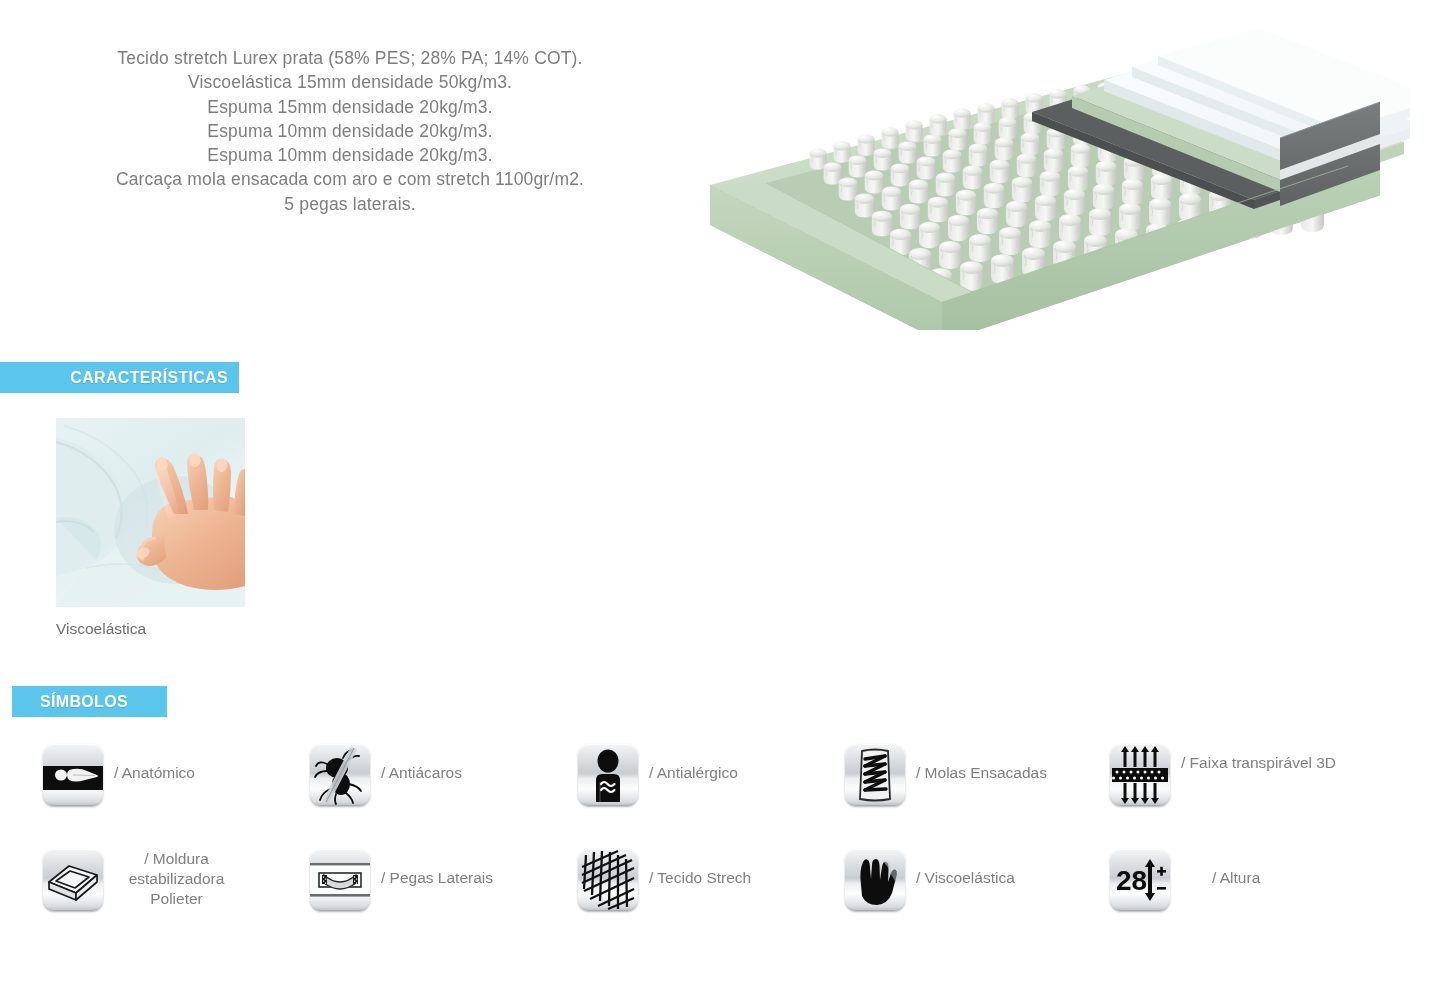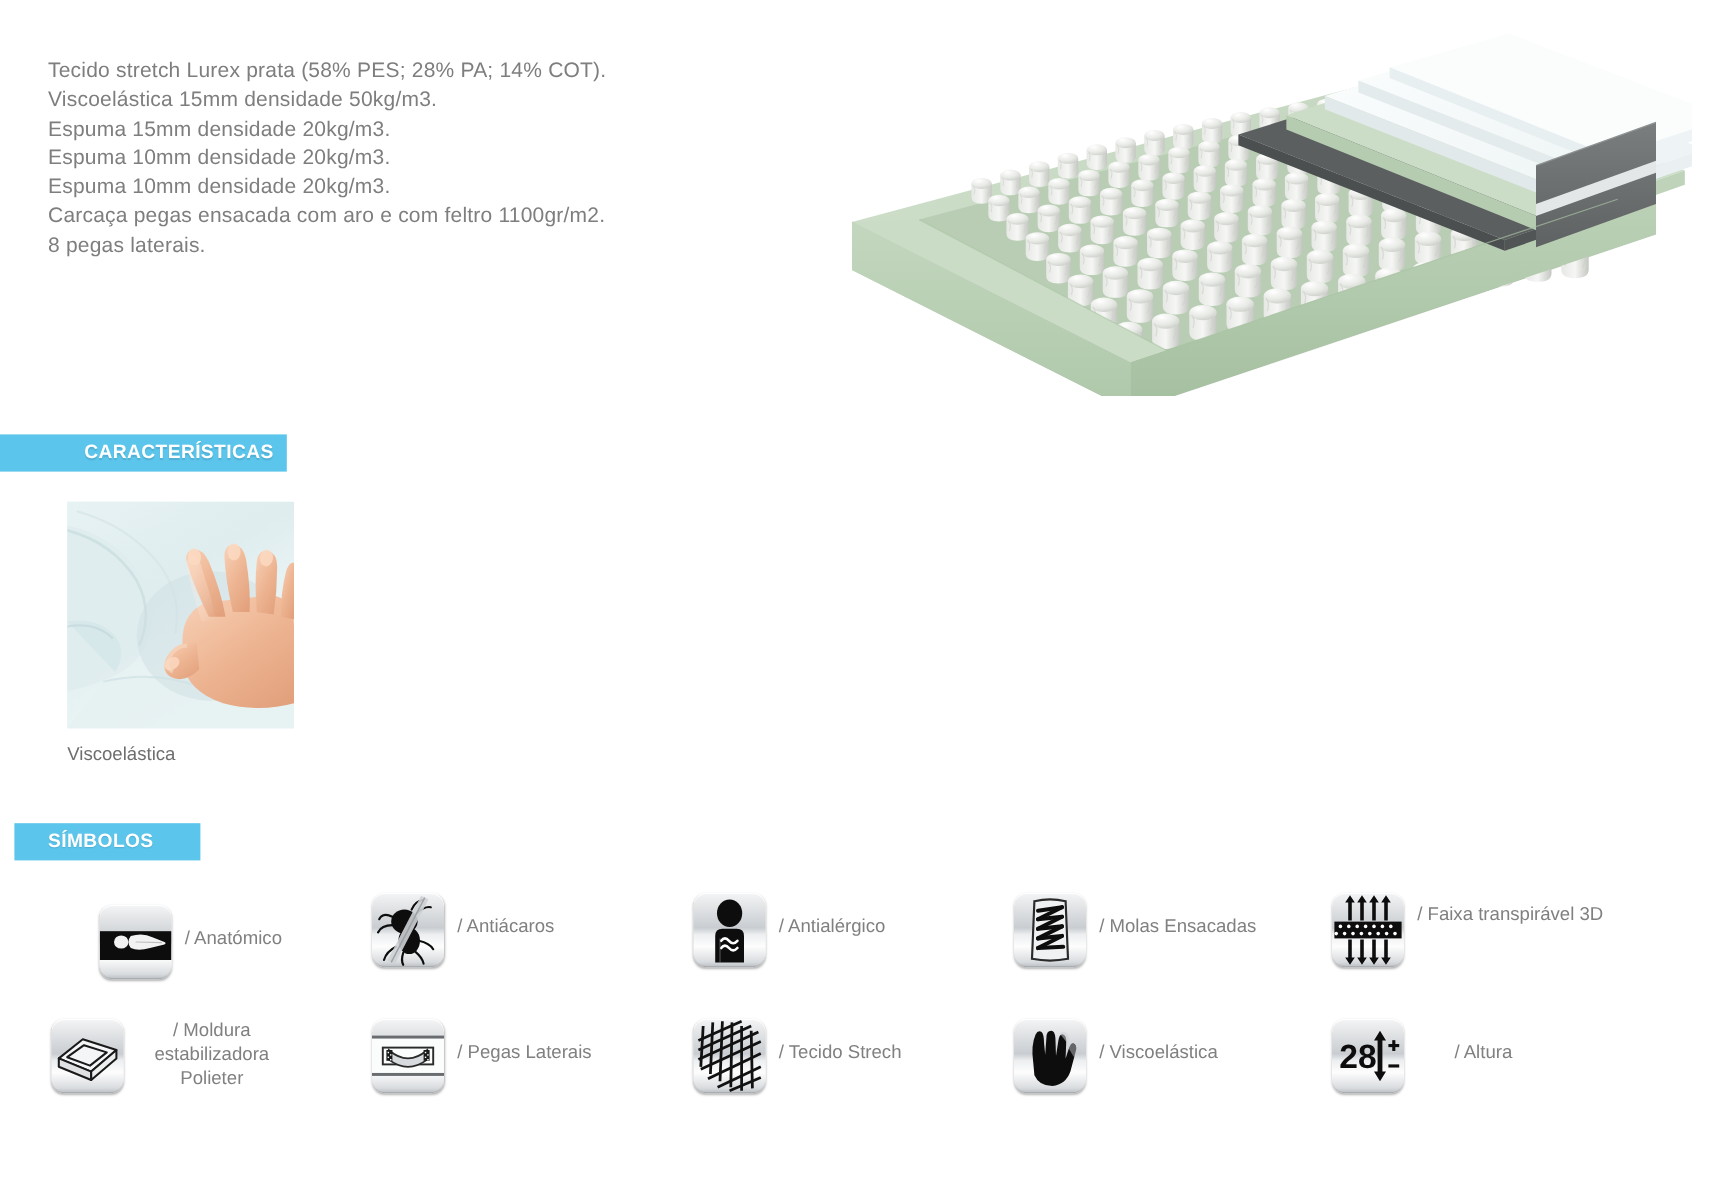--- a/index.html
+++ b/index.html
@@ -13,7 +13,7 @@
   .spec-block{position:absolute;left:40px;top:46px;width:620px;}
   .spec-line{
     font-size:17.5px;line-height:24.3px;color:#7e7e7e;
-    white-space:nowrap;letter-spacing:.01em;
+    white-space:nowrap;letter-spacing:.01em;text-align:center;
   }
 
   

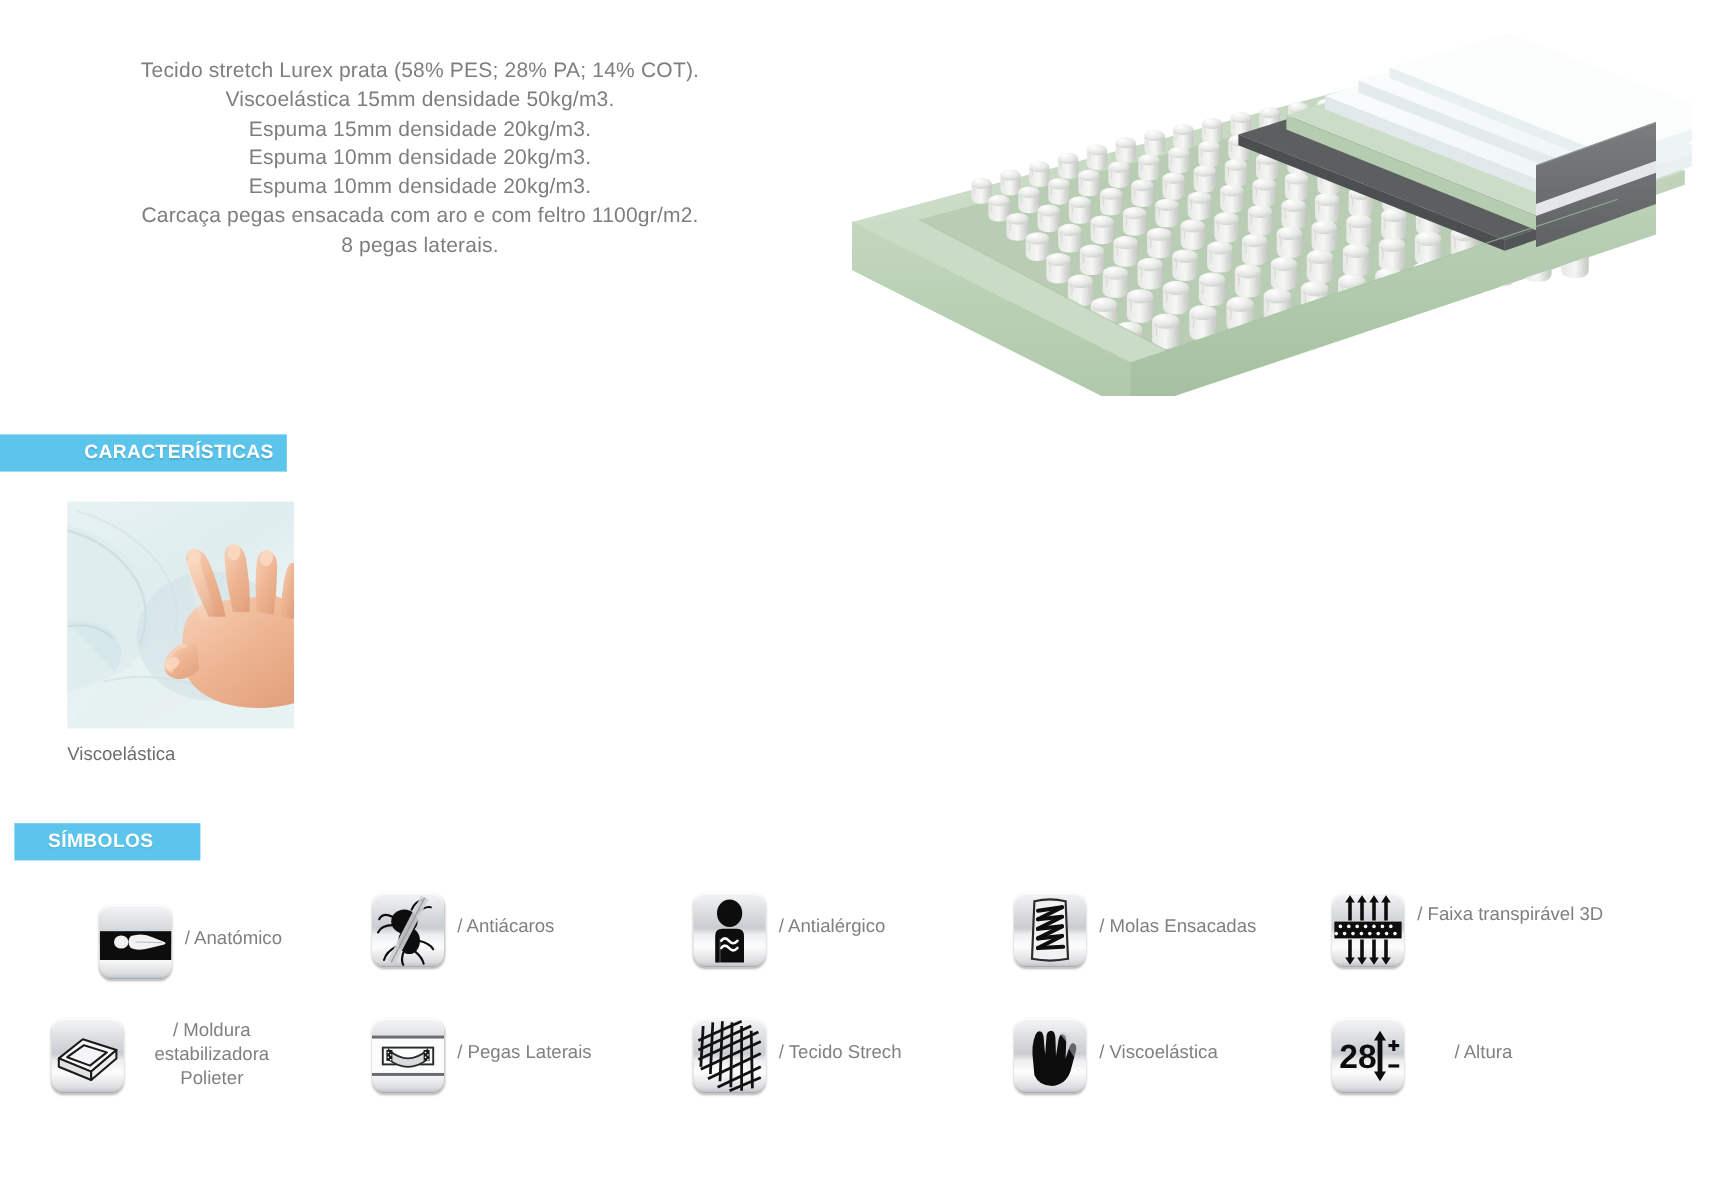--- a/index.html
+++ b/index.html
@@ -76,7 +76,7 @@
   <div class="spec-line">Espuma 15mm densidade 20kg/m3.</div>
   <div class="spec-line">Espuma 10mm densidade 20kg/m3.</div>
   <div class="spec-line">Espuma 10mm densidade 20kg/m3.</div>
-  <div class="spec-line">Carcaça pegas ensacada com aro e com feltro 1100gr/m2.</div>
+  <div class="spec-line">Carcaça mola ensacada com aro e com stretch 1100gr/m2.</div>
   <div class="spec-line">8 pegas laterais.</div>
 </div>
 

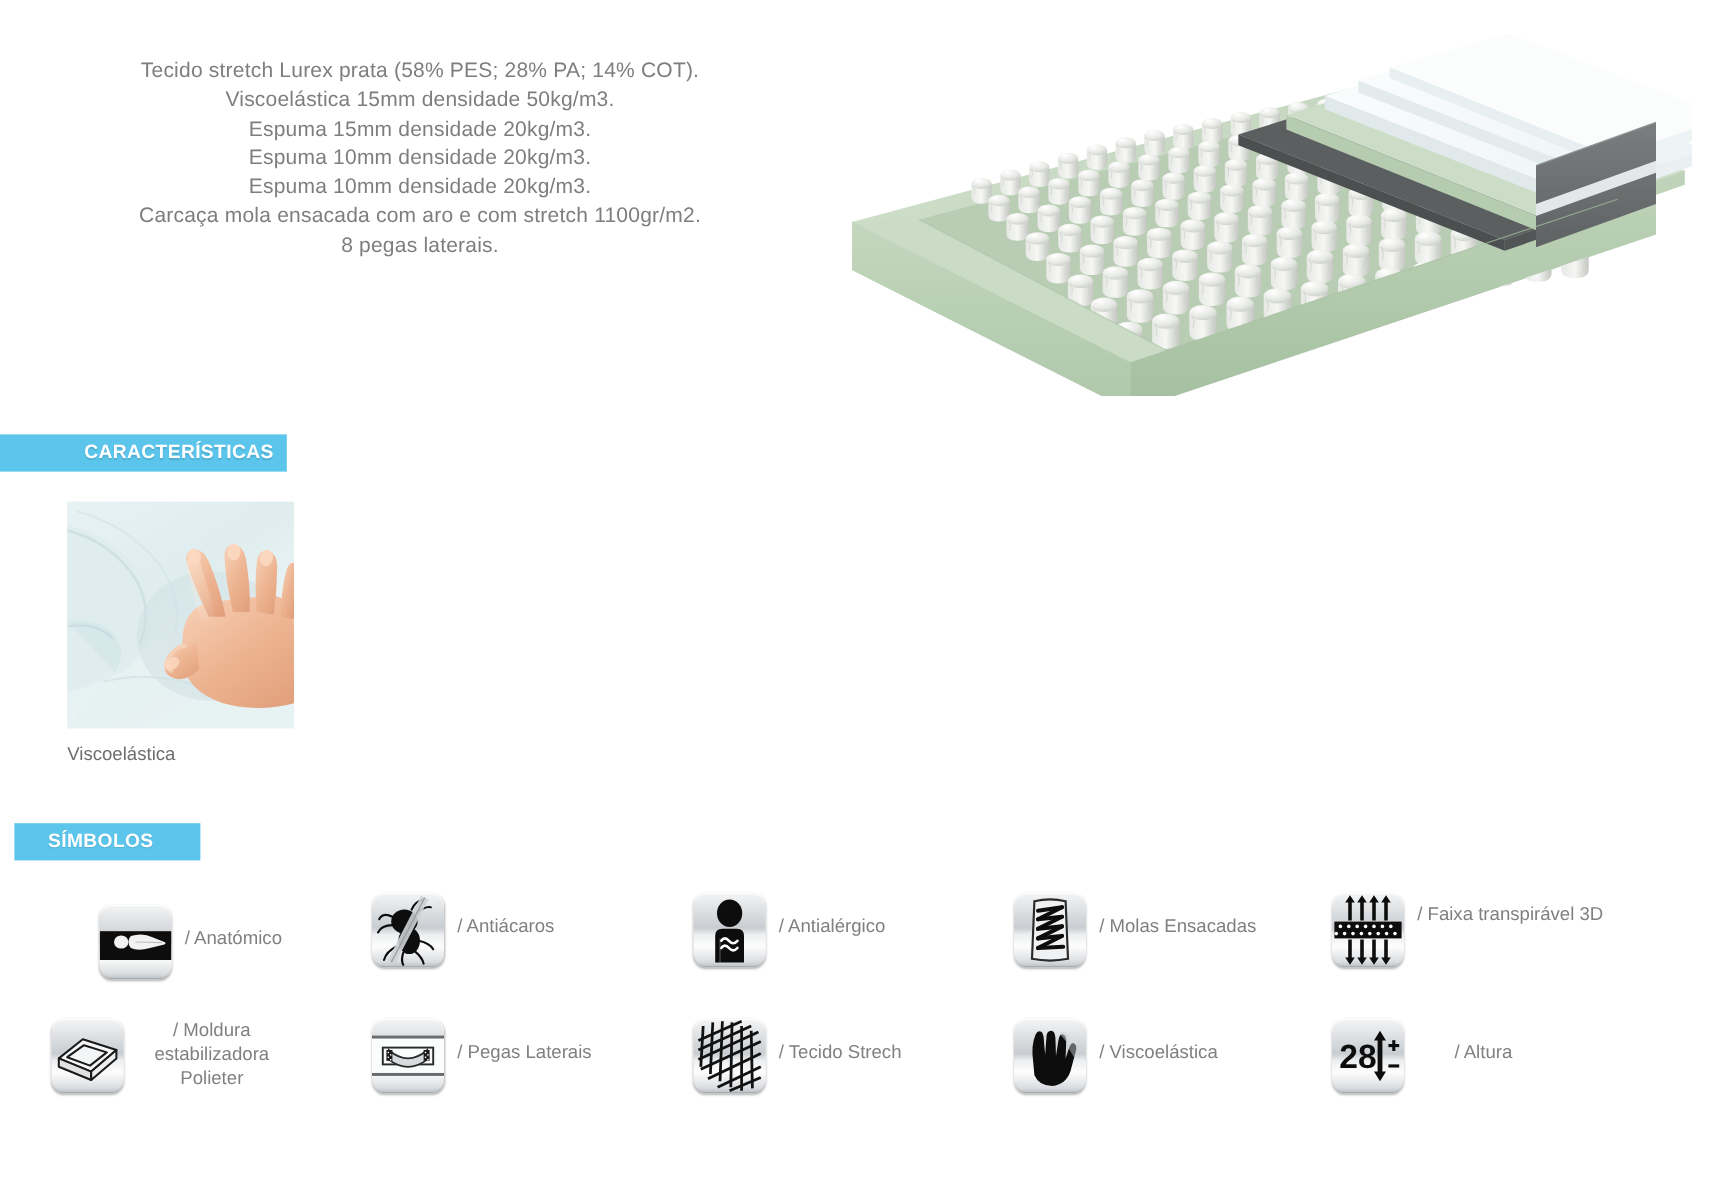--- a/index.html
+++ b/index.html
@@ -77,7 +77,7 @@
   <div class="spec-line">Espuma 10mm densidade 20kg/m3.</div>
   <div class="spec-line">Espuma 10mm densidade 20kg/m3.</div>
   <div class="spec-line">Carcaça mola ensacada com aro e com stretch 1100gr/m2.</div>
-  <div class="spec-line">8 pegas laterais.</div>
+  <div class="spec-line">5 pegas laterais.</div>
 </div>
 
 <div class="mattress-wrap">

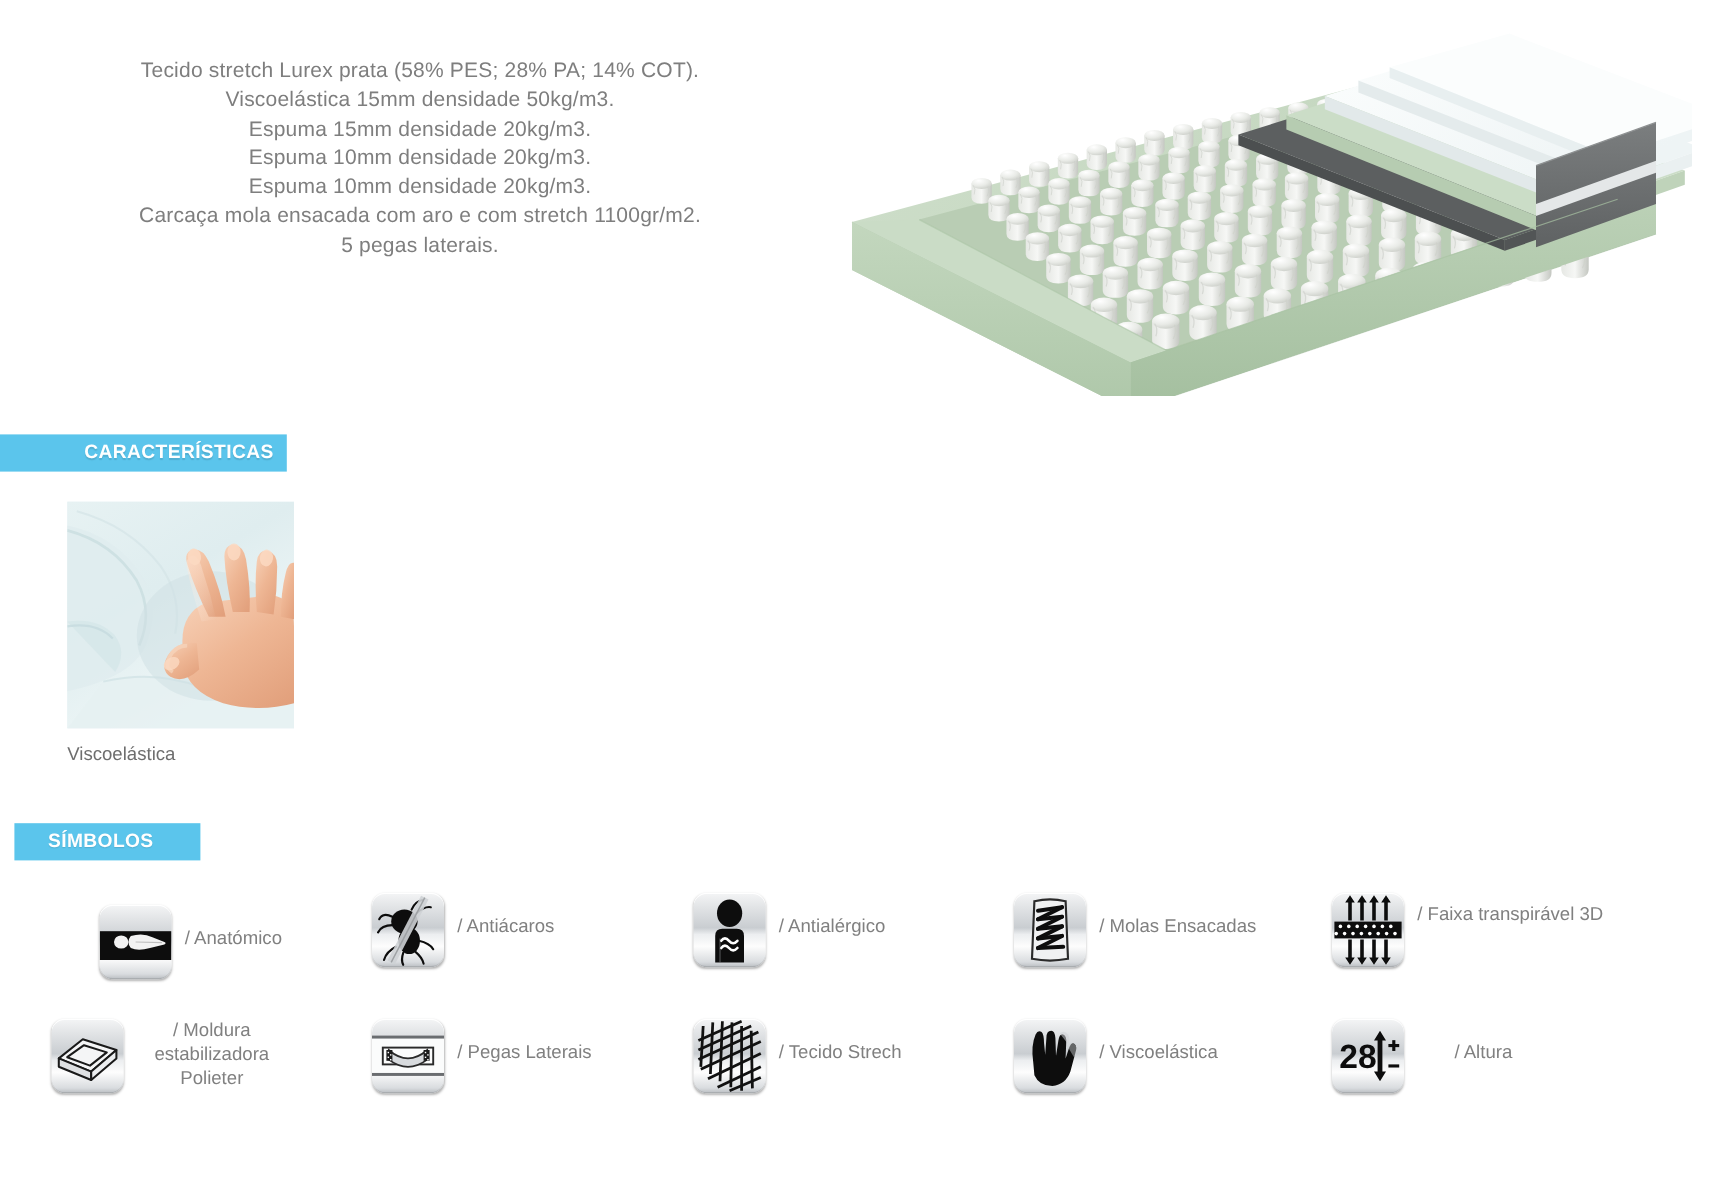--- a/index.html
+++ b/index.html
@@ -389,7 +389,7 @@
 
   <div class="sym-row">
 
-    <div class="sym" style="left:43px;top:10px;margin-left:40px;">
+    <div class="sym" style="left:43px;top:0;">
       <div class="sym-icon">
         <svg viewBox="0 0 60 62">
           <rect x="0" y="22" width="60" height="24" fill="#0d0d0d"></rect>

